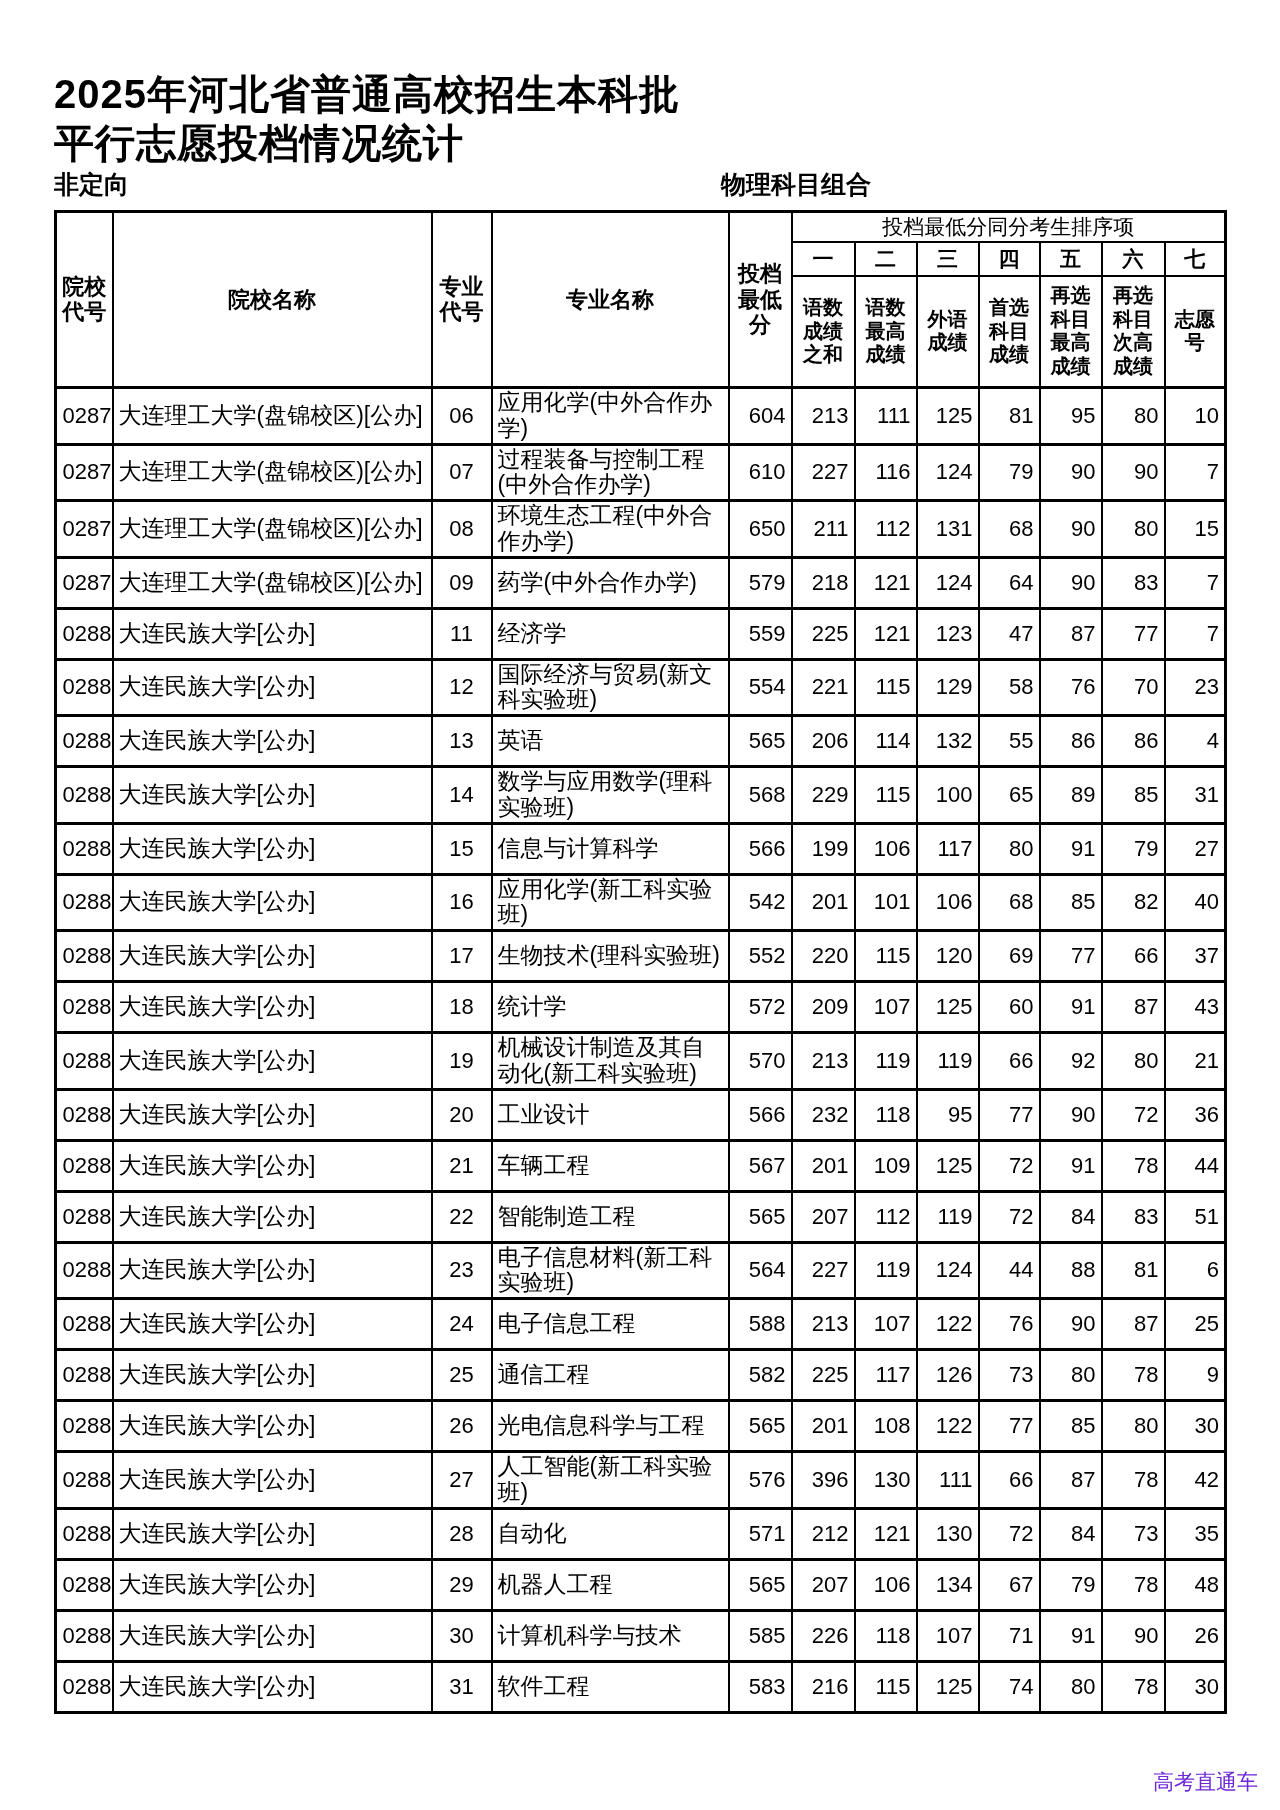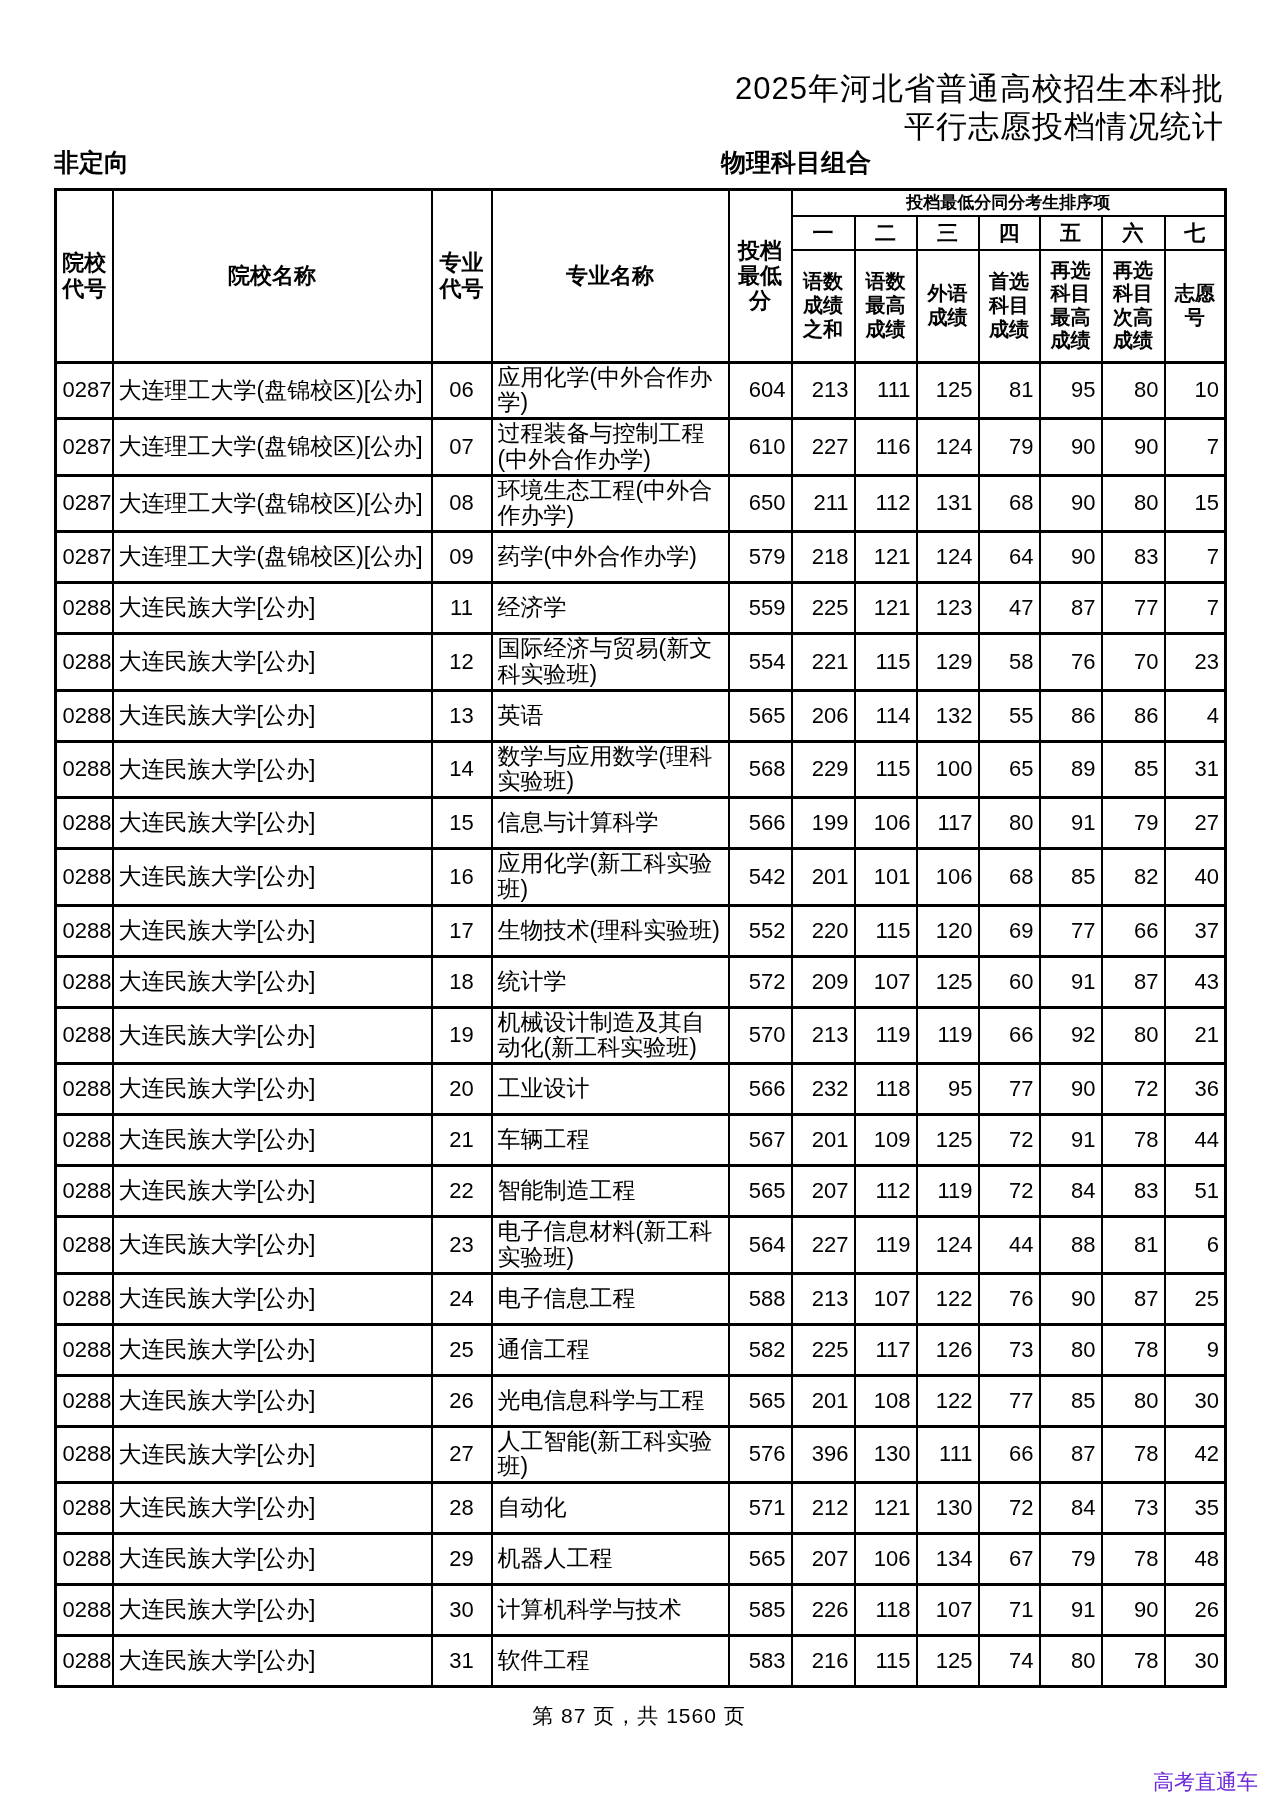--- a/index.html
+++ b/index.html
@@ -12,7 +12,7 @@
   }
   .page { padding: 70px 0 0 54px; width: 1224px; }
 
-  .title { text-align: right; font-size: 31px; font-weight: normal; line-height: 1.22; letter-spacing: 1px; }
+  .title { text-align: left; font-size: 40px; font-weight: bold; line-height: 1.22; letter-spacing: 1px; }
 
   .labels-row { position: relative; height: 36px; }
   .left-label { font-size: 25px; font-weight: bold; }

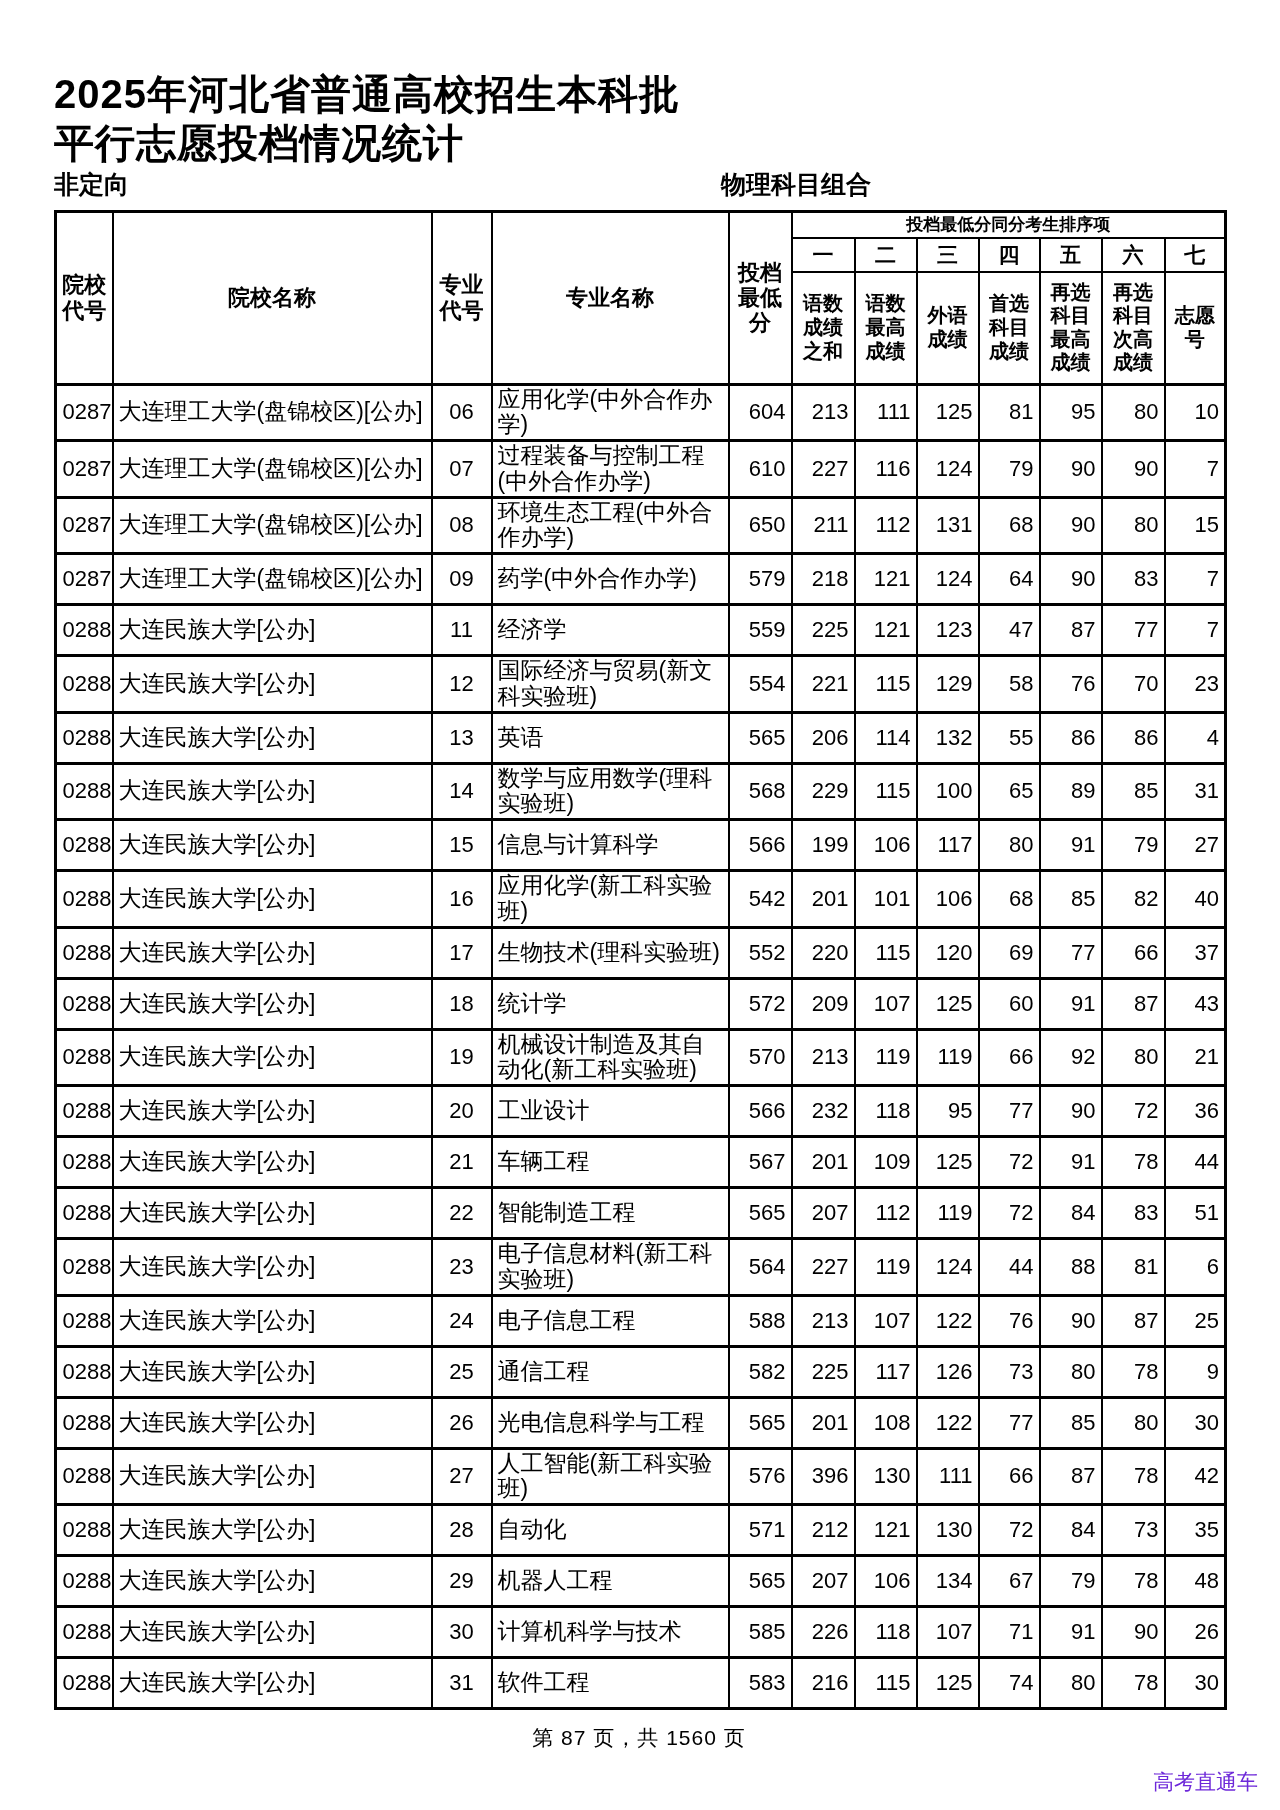--- a/index.html
+++ b/index.html
@@ -25,7 +25,7 @@
 
   thead th { font-weight: bold; text-align: center; vertical-align: middle; }
   th.h-main { font-size: 22px; line-height: 1.15; }
-  th.h-group { font-size: 17px; height: 27px; font-weight: bold; }
+  th.h-group { font-size: 21px; height: 27px; font-weight: normal; }
   th.h-num { font-size: 21px; height: 34px; }
   th.h-sub { font-size: 20px; line-height: 1.18; height: 112px; padding: 2px 1px; font-weight: bold; }
 

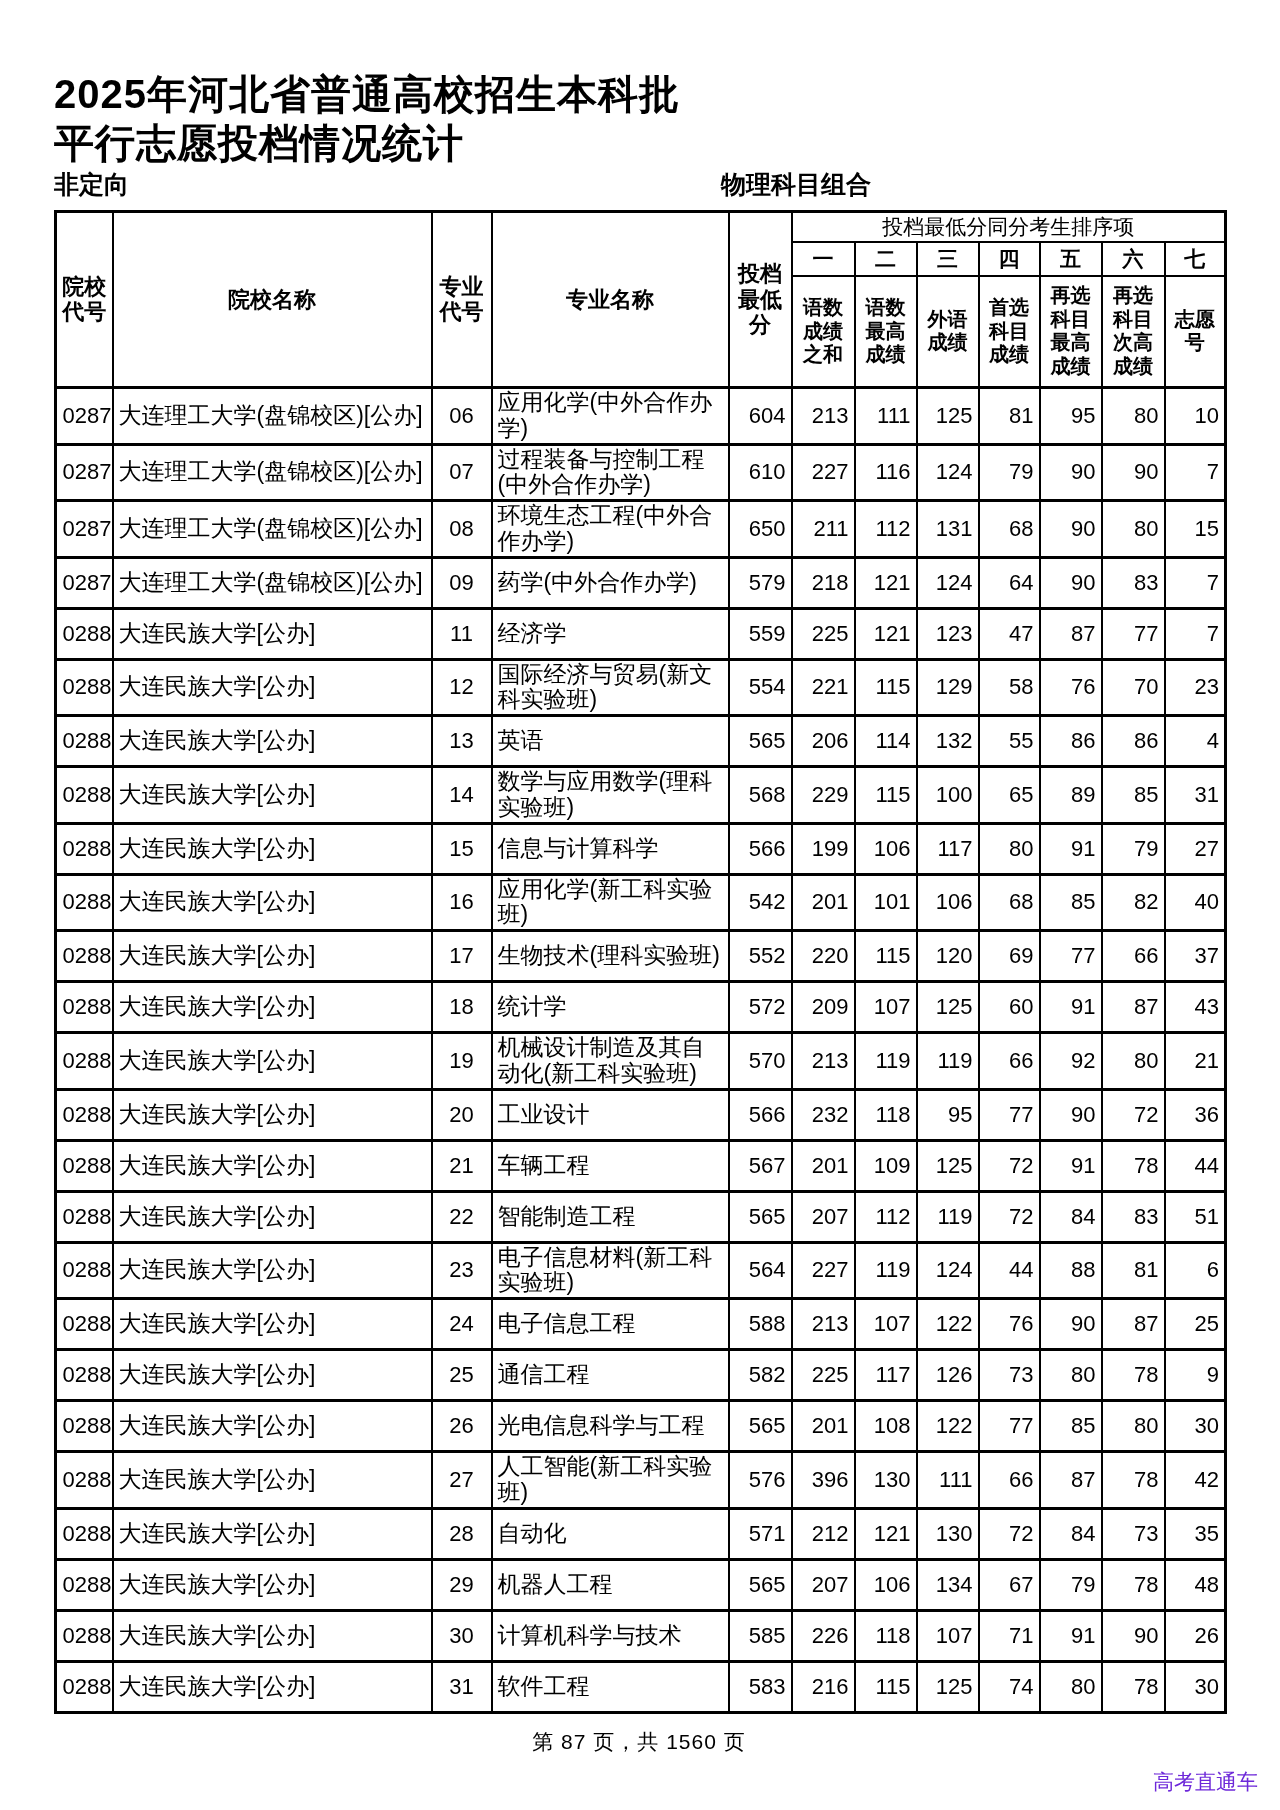--- a/index.html
+++ b/index.html
@@ -448,7 +448,6 @@
       </tbody>
   </table>
 
-  <div class="footer">第 87 页，共 1560 页</div>
 </div>
 
 <div class="watermark">高考直通车</div>

